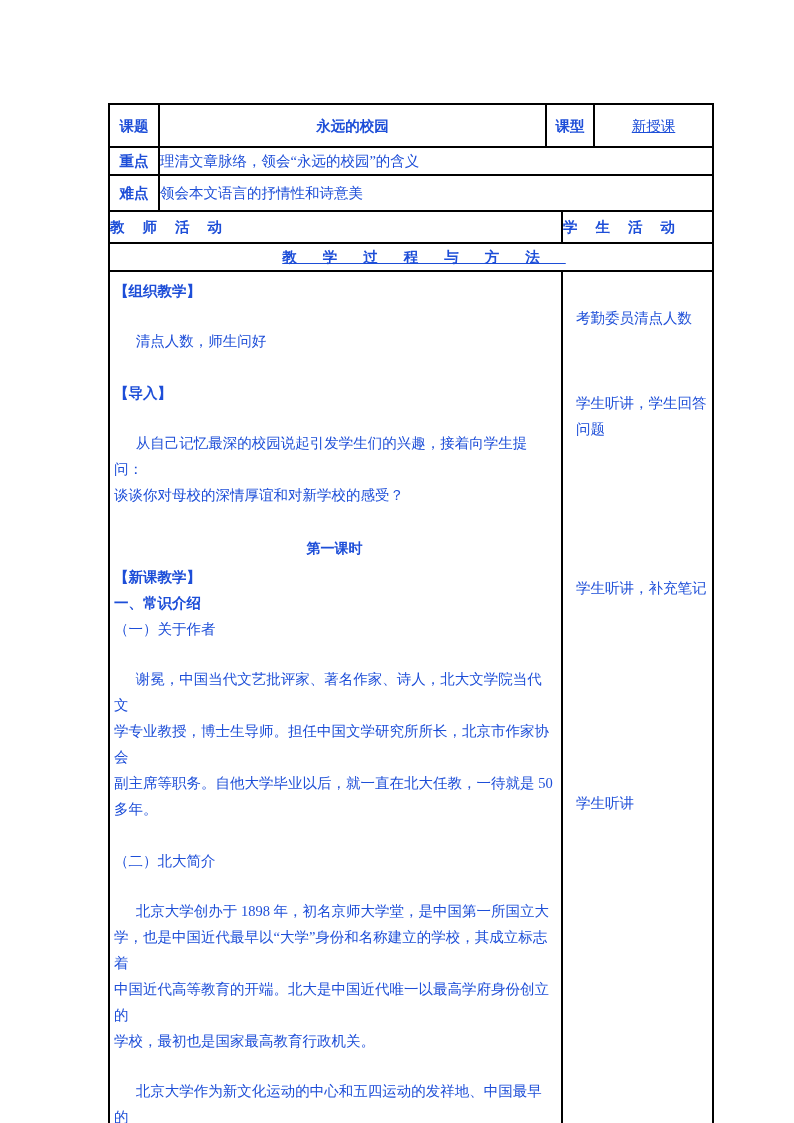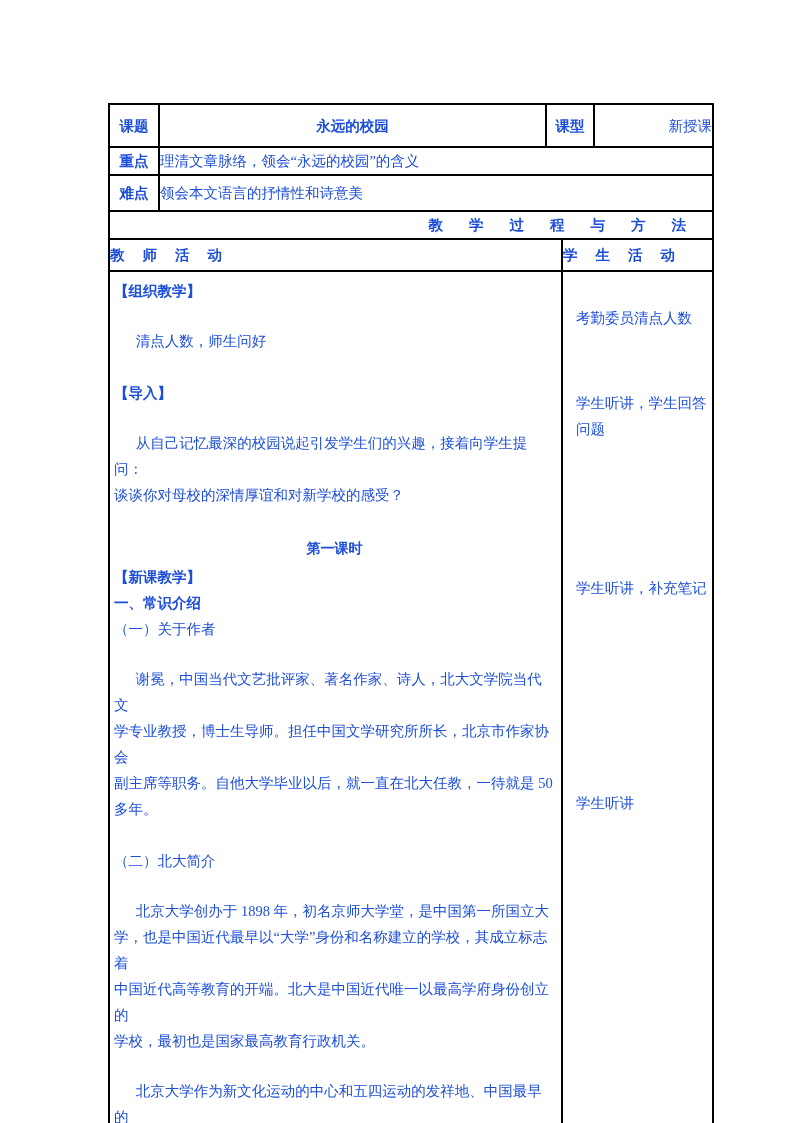--- a/index.html
+++ b/index.html
@@ -27,7 +27,7 @@
   }
   td.lbl{font-weight:bold;text-align:center;line-height:25px;}
   td.val{padding-left:9px;}
-  td.center{text-align:right;}
+  td.center{text-align:center;text-decoration:underline;}
   .doc-title{font-size:16px;font-weight:bold;text-align:center;border-radius:19px;}
   .banner span{font-weight:bold;letter-spacing:26px;padding-left:26px;}
   .colhead{font-weight:bold;font-size:15px;letter-spacing:18px;padding-left:8px;}

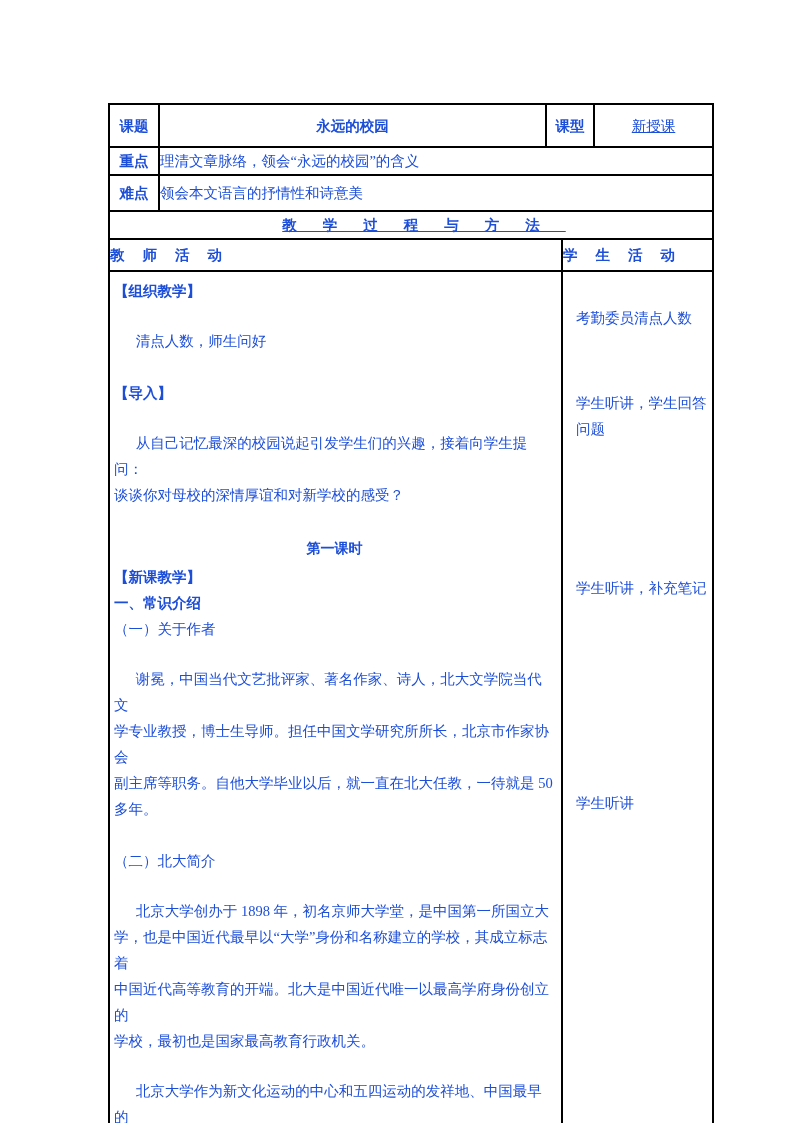--- a/index.html
+++ b/index.html
@@ -85,15 +85,15 @@
     </tr>
 
 
+    <tr style="height:32px">
+      <td class="colhead" colspan="5">教师活动</td>
+      <td class="colhead" colspan="2">学生活动</td>
+    </tr>
+
     <tr style="height:28px">
       <td class="center banner" colspan="7">
         <span>教学过程与方法</span>
       </td>
-    </tr>
-
-    <tr style="height:32px">
-      <td class="colhead" colspan="5">教师活动</td>
-      <td class="colhead" colspan="2">学生活动</td>
     </tr>
 
     <tr style="height:641px">

